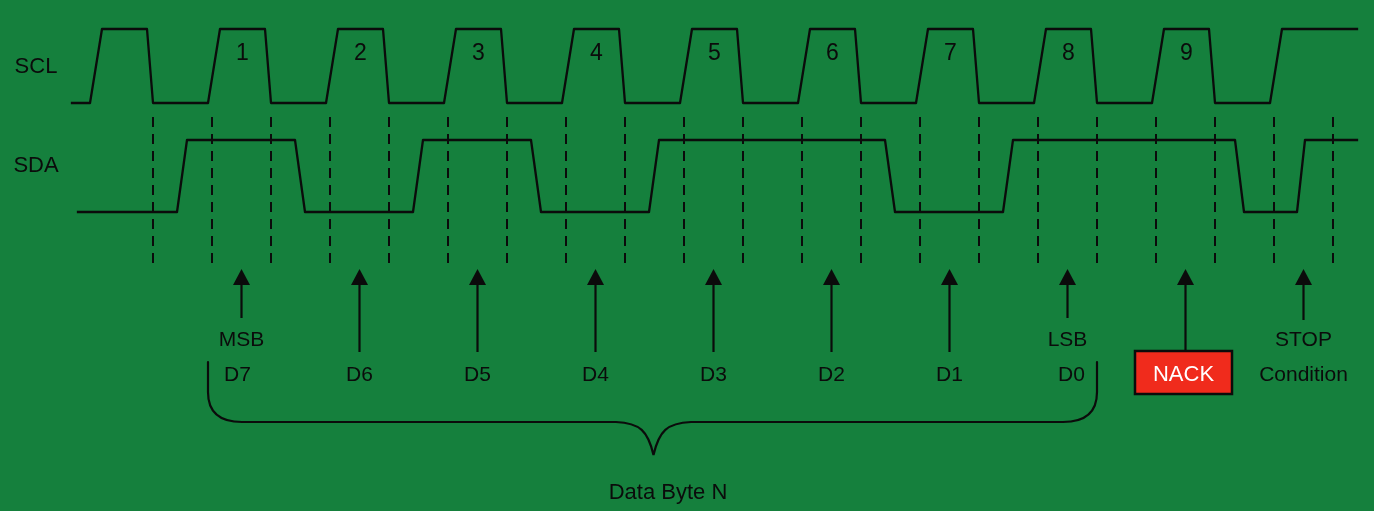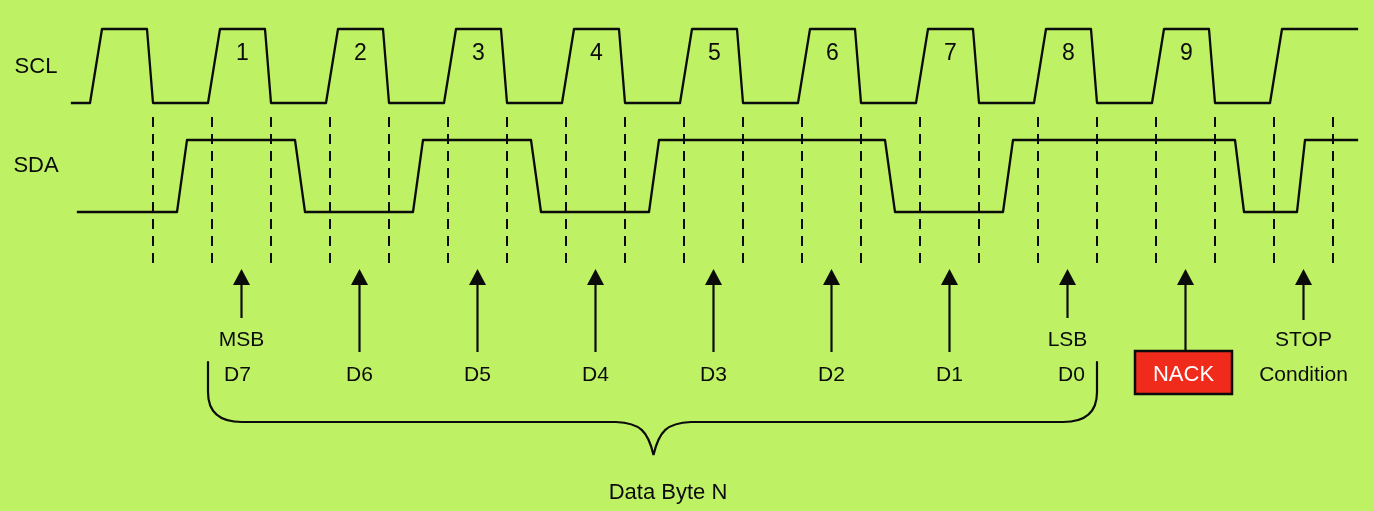--- a/index.html
+++ b/index.html
@@ -3,7 +3,7 @@
 <meta charset="utf-8">
 <style>
   html,body{margin:0;padding:0;background:#ffffff;}
-  .stage{position:relative;width:1374px;height:511px;background:#bef264;overflow:hidden;}
+  .stage{position:relative;width:1374px;height:511px;background:#15803d;overflow:hidden;}
   svg{display:block;}
   .lbl{font-family:"Liberation Sans","DejaVu Sans",sans-serif;font-size:21px;fill:#0b0b0b;text-anchor:middle;}
   .siglbl{font-family:"Liberation Sans","DejaVu Sans",sans-serif;font-size:22px;fill:#0b0b0b;text-anchor:middle;}

